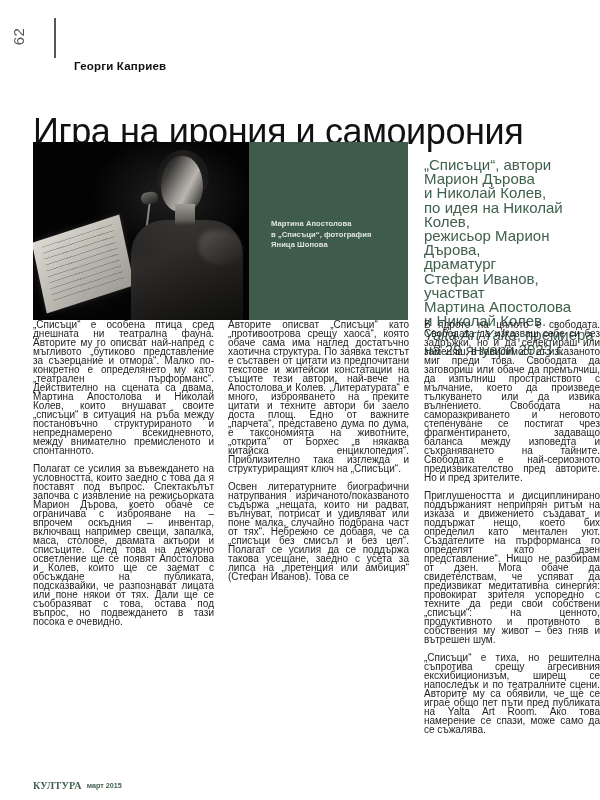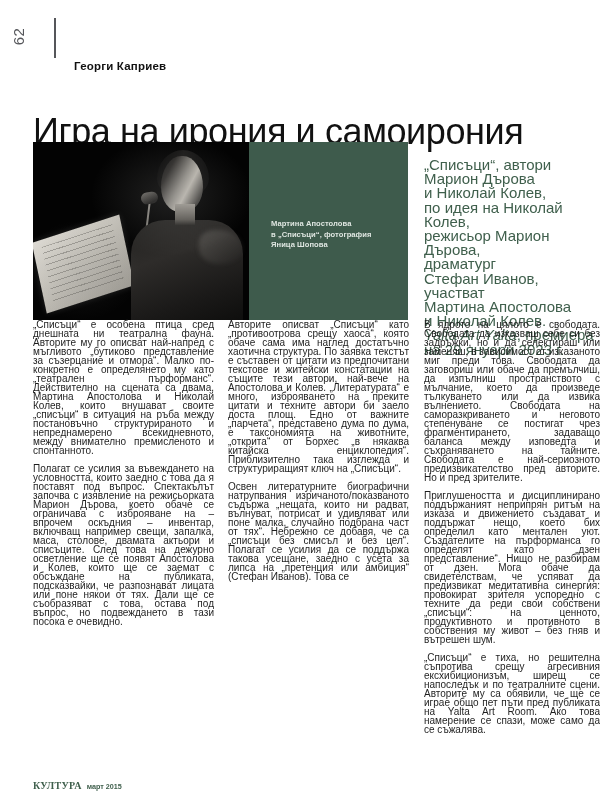--- a/index.html
+++ b/index.html
@@ -252,7 +252,7 @@
     left: 33px;
     bottom: 9px;
     display: flex;
-    align-items: flex-end;
+    align-items: center;
     gap: 5px;
   }
   .footer-brand {

